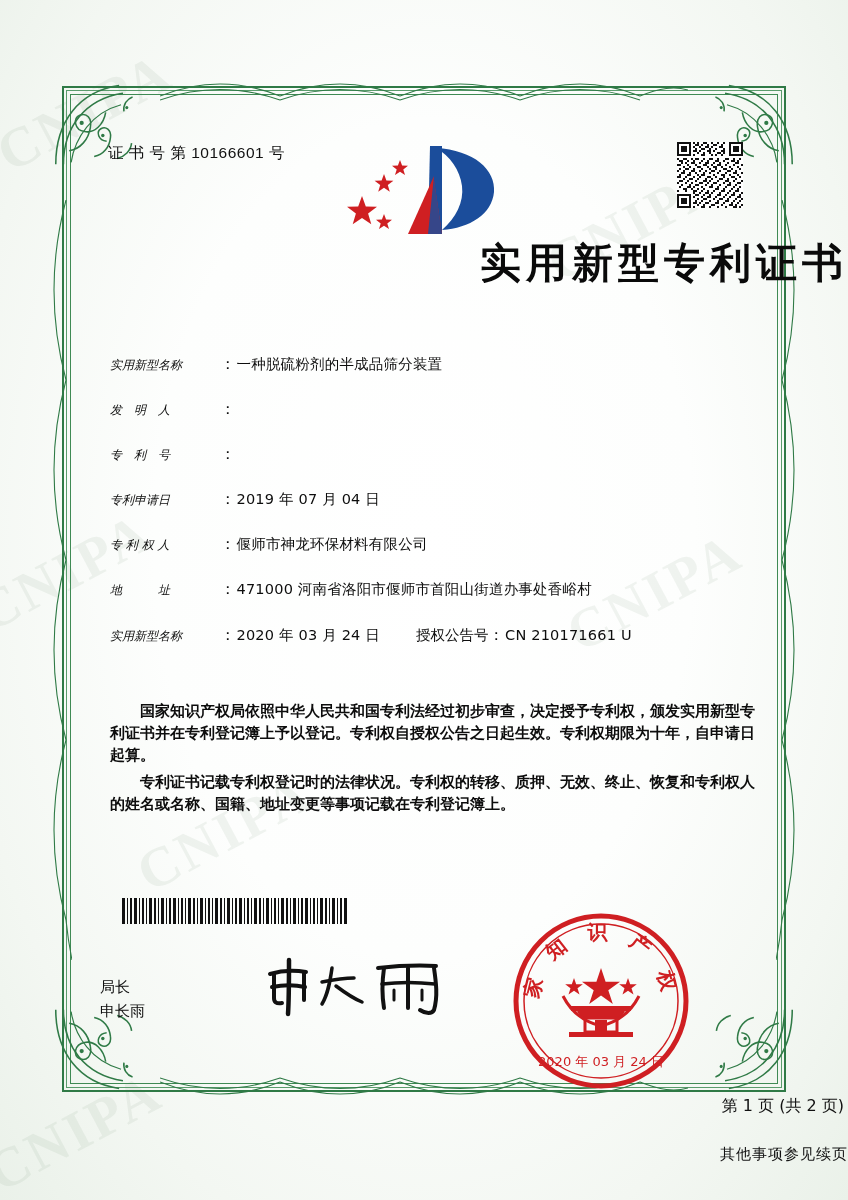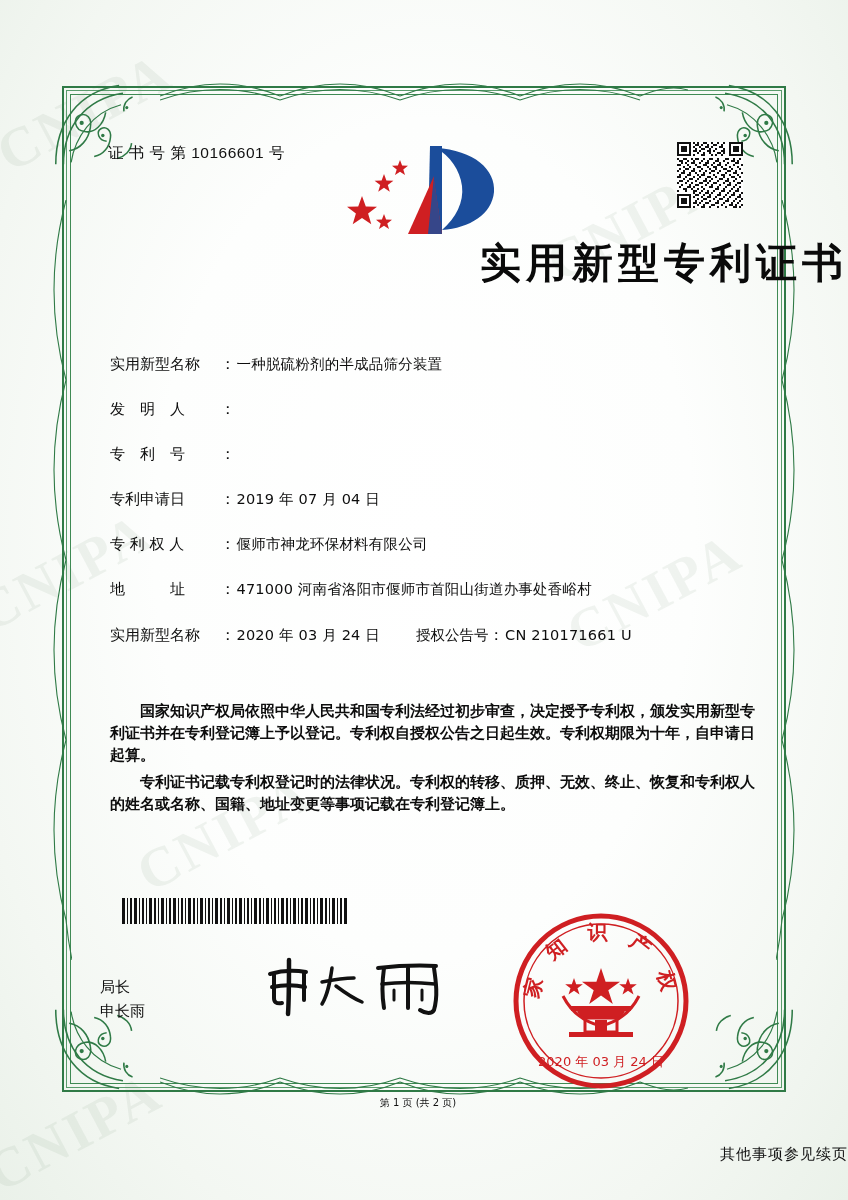--- a/index.html
+++ b/index.html
@@ -141,9 +141,10 @@
     width: 110px;
     flex: 0 0 110px;
     font-family: "DejaVu Sans", "Liberation Sans", sans-serif;
-    font-size: 15px;
+    font-size: 12px;
     letter-spacing: 0px;
     color: #0d0d0d;
+    font-style: italic;
   }
   .field-colon {
     flex: 0 0 auto;

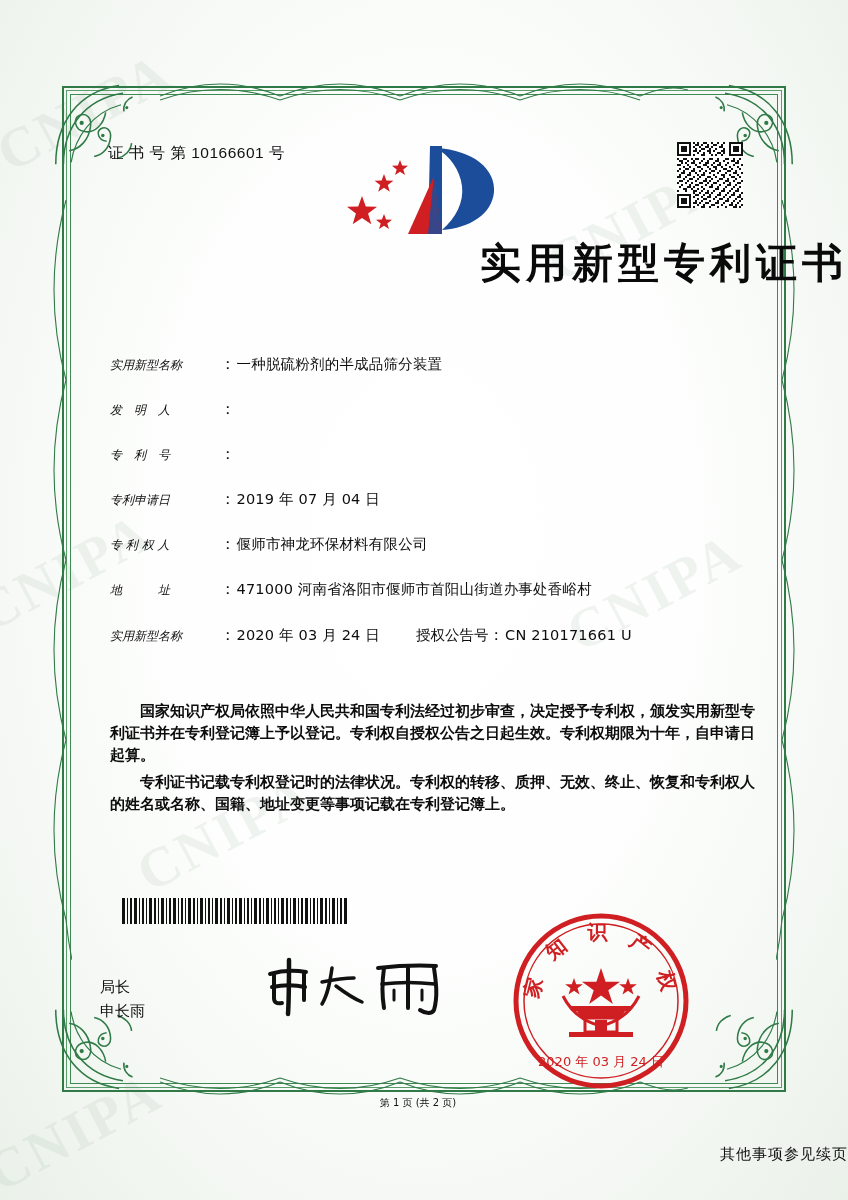--- a/index.html
+++ b/index.html
@@ -223,10 +223,10 @@
   .page-number {
     position: absolute;
     left: 0;
-    right: 12px;
+    right: 4px;
     top: 1096px;
-    text-align: center;
-    font-size: 10px;
+    text-align: right;
+    font-size: 16px;
     font-family: "DejaVu Sans", "Liberation Sans", sans-serif;
     color: #111;
   }

